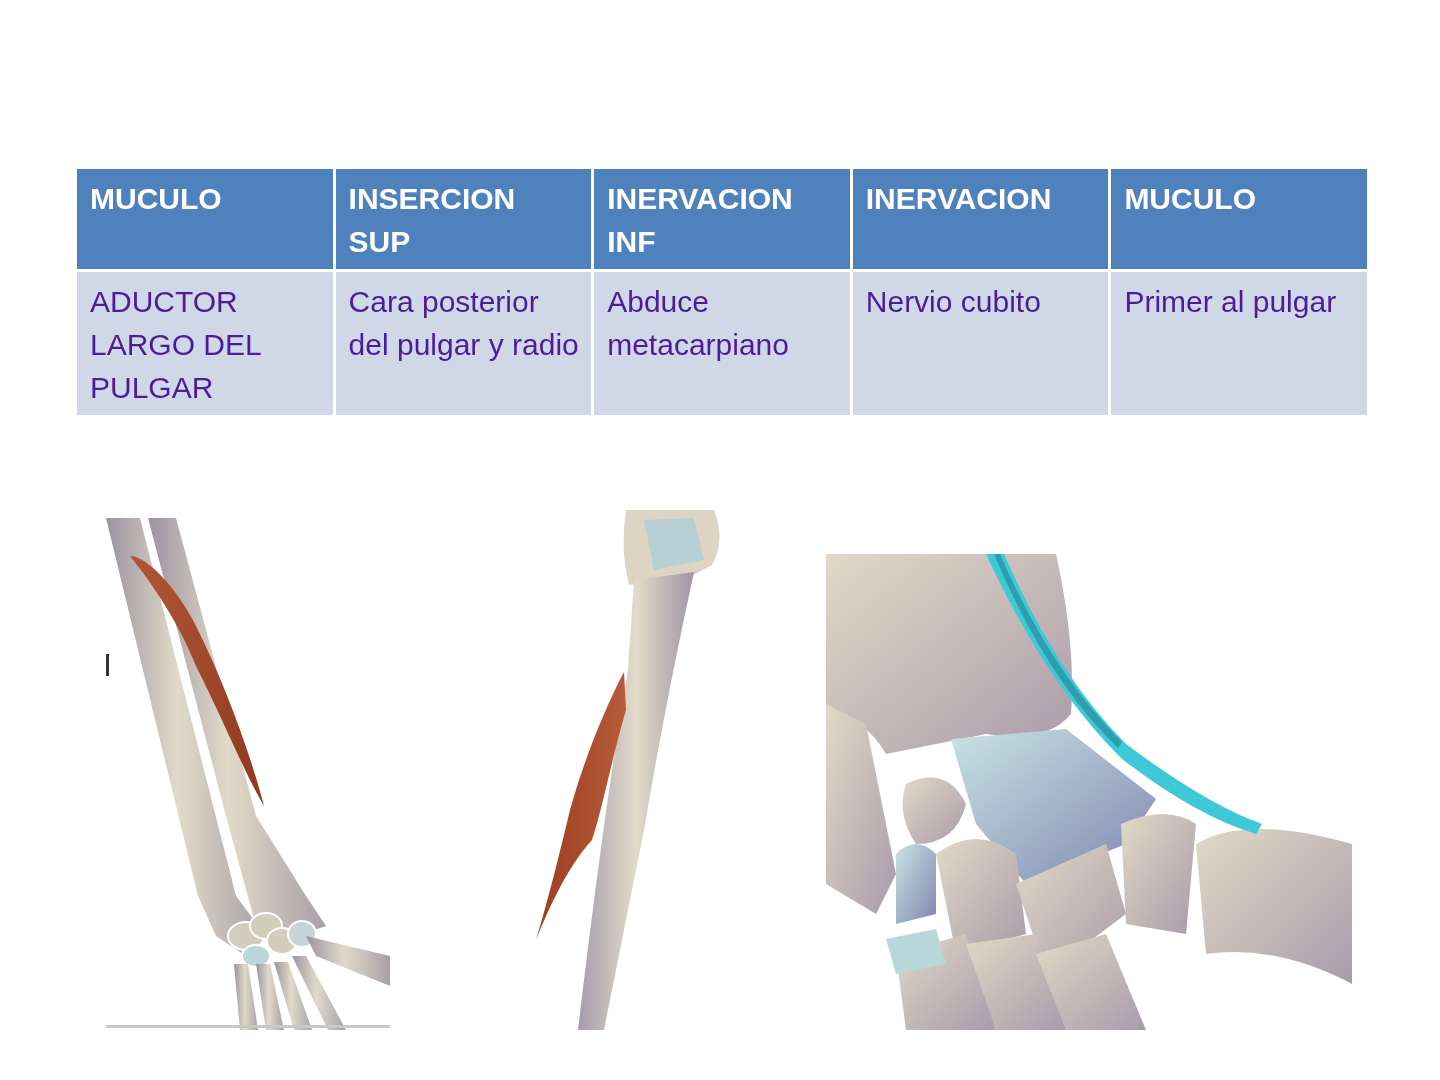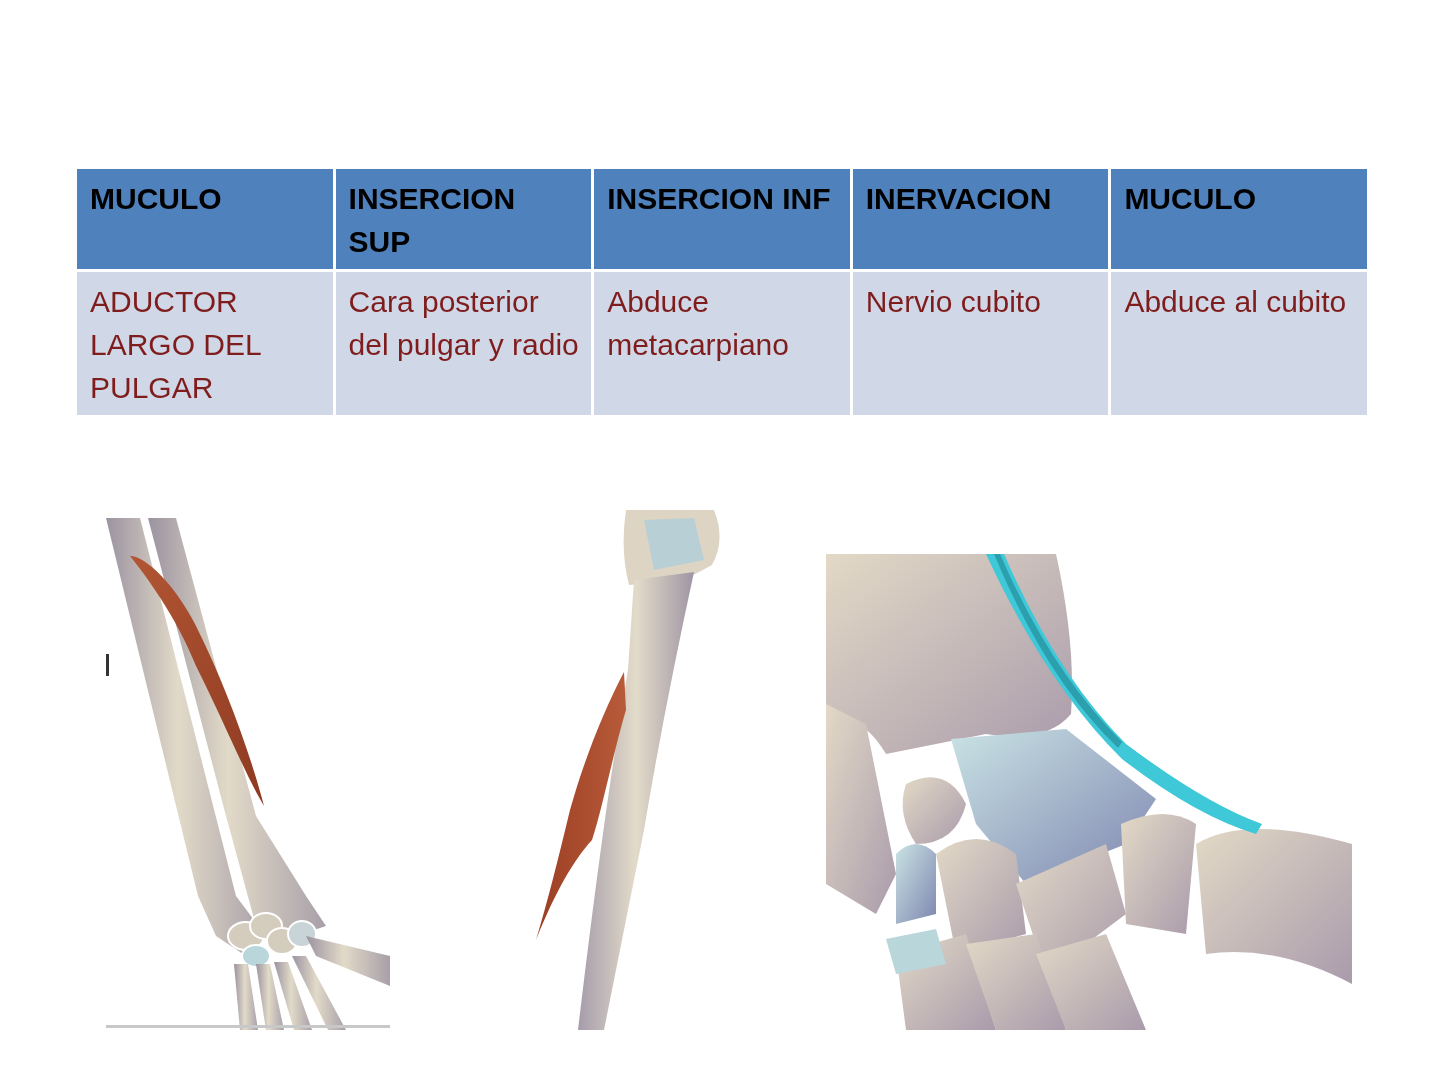--- a/index.html
+++ b/index.html
@@ -13,7 +13,7 @@
       border: 3px solid #ffffff; vertical-align: top; text-align: left;
       padding: 10px 12px 6px 13px; font-size: 30px; line-height: 43px;
     }
-    th { background: #4f81bd; color: #000000; font-weight: bold; height: 80px; padding-top: 8px; }
+    th { background: #4f81bd; color: #ffffff; font-weight: bold; height: 80px; padding-top: 8px; }
     td { background: #d0d8e8; color: #7f1d1d; font-weight: normal; height: 128px; padding-top: 8px; }
     .img { position: absolute; background: #ffffff; overflow: hidden; }
     .img svg { display: block; }

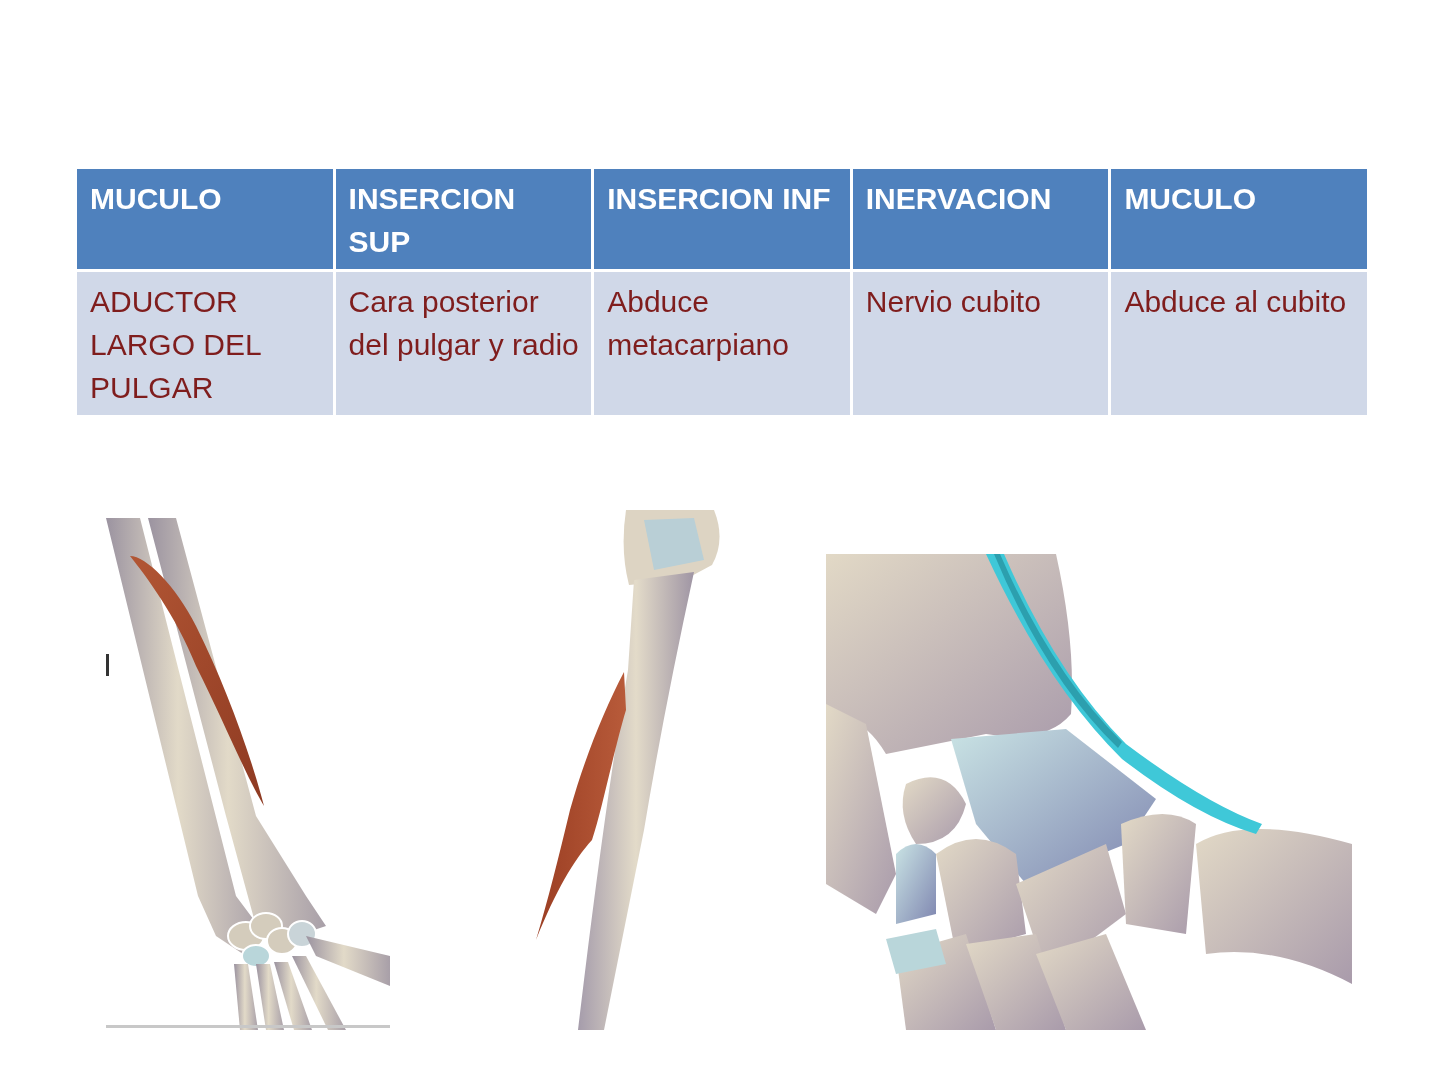--- a/index.html
+++ b/index.html
@@ -27,7 +27,7 @@
       <tr>
         <th>MUCULO</th>
         <th>INSERCION SUP</th>
-        <th>INSERCION INF</th>
+        <th>INERVACION INF</th>
         <th>INERVACION</th>
         <th>MUCULO</th>
       </tr>

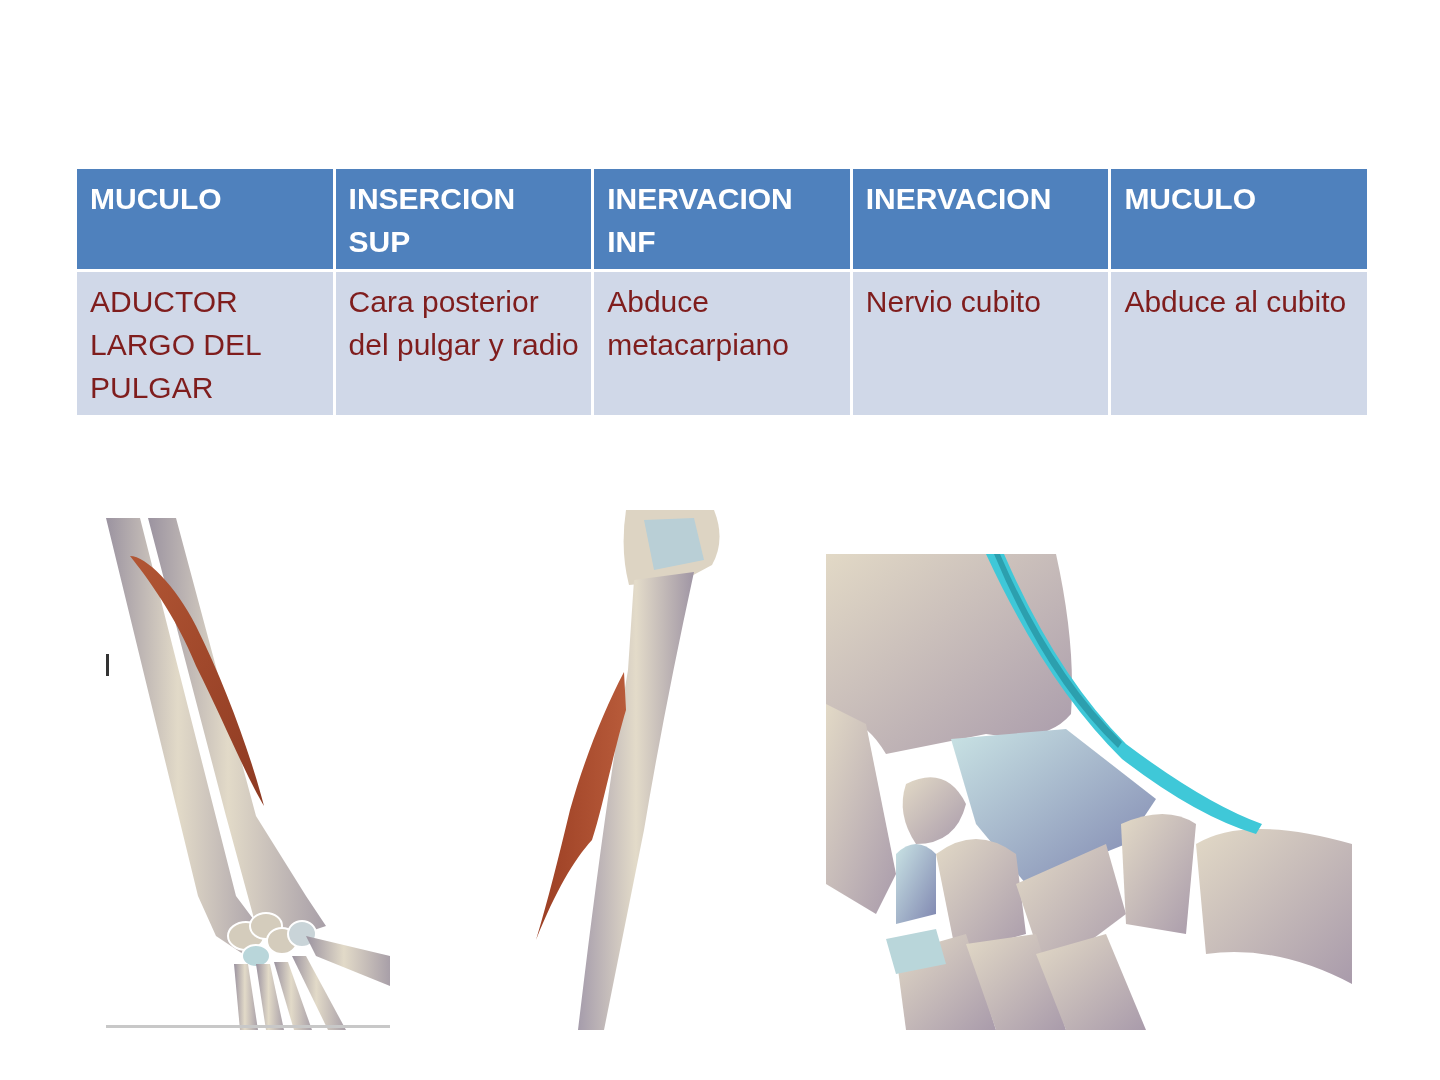--- a/index.html
+++ b/index.html
@@ -14,7 +14,7 @@
       padding: 10px 12px 6px 13px; font-size: 30px; line-height: 43px;
     }
     th { background: #4f81bd; color: #ffffff; font-weight: bold; height: 80px; padding-top: 8px; }
-    td { background: #d0d8e8; color: #7f1d1d; font-weight: normal; height: 128px; padding-top: 8px; }
+    td { background: #d0d8e8; color: #4c1d95; font-weight: normal; height: 128px; padding-top: 8px; }
     .img { position: absolute; background: #ffffff; overflow: hidden; }
     .img svg { display: block; }
   </style>

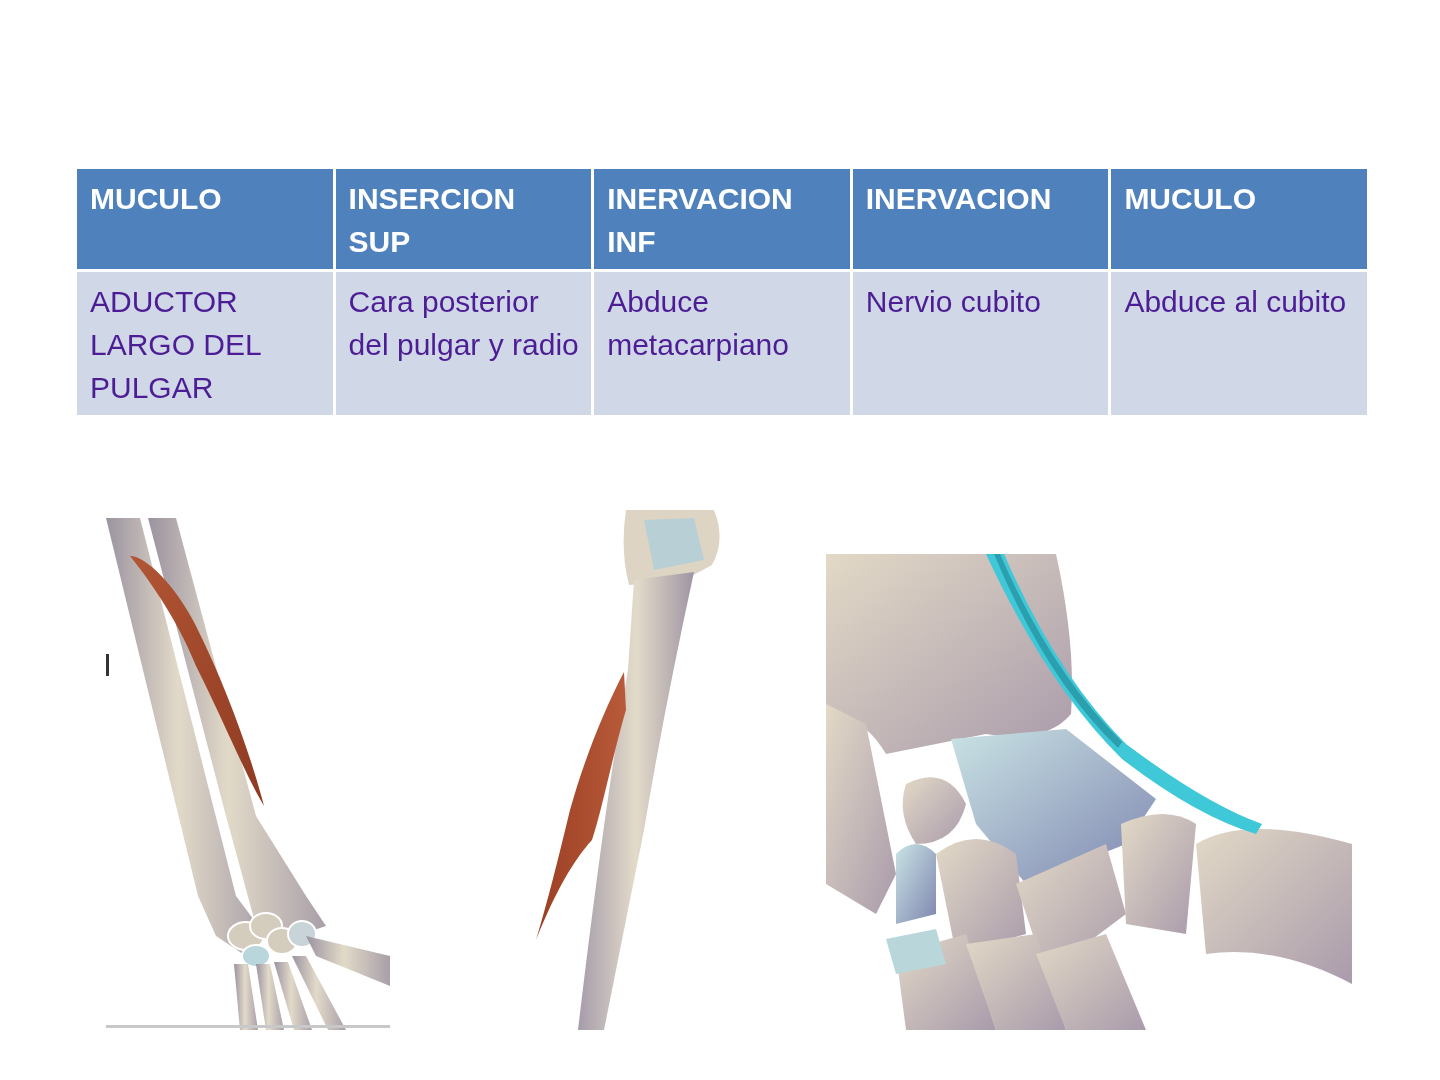--- a/index.html
+++ b/index.html
@@ -38,7 +38,7 @@
         <td>Cara posterior del pulgar y radio</td>
         <td>Abduce metacarpiano</td>
         <td>Nervio cubito</td>
-        <td>Abduce al cubito</td>
+        <td>Primer al pulgar</td>
       </tr>
     </tbody>
   </table>

